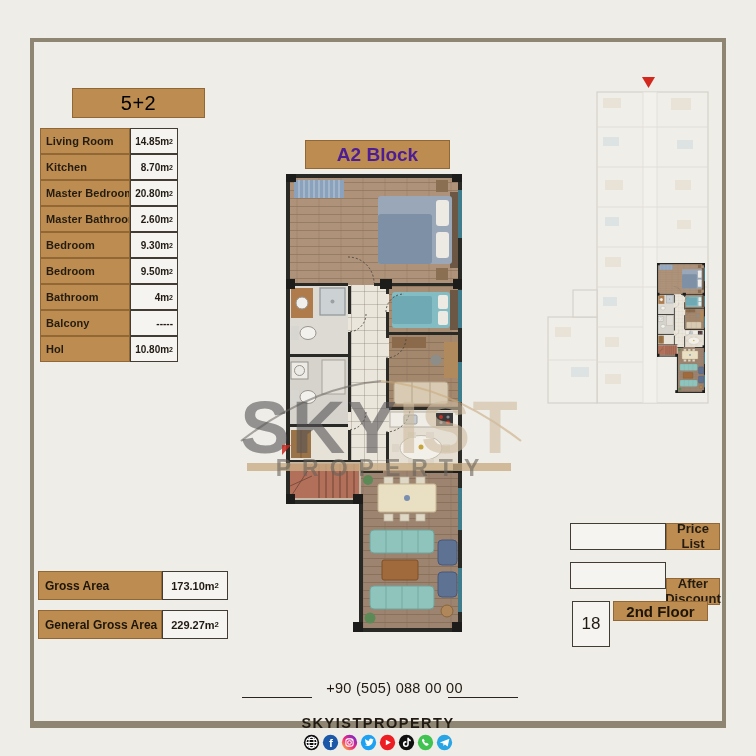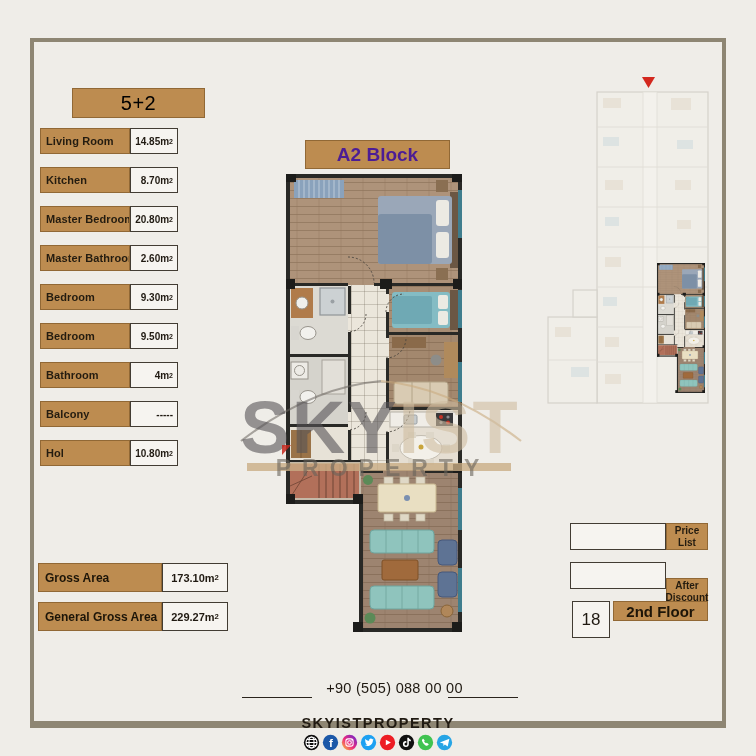--- a/index.html
+++ b/index.html
@@ -24,7 +24,7 @@
     font-size:20px;font-weight:normal;color:#000000;letter-spacing:.5px;margin-left:32px;
   }
   .unit-rows{position:absolute;left:40px;top:128px;width:138px;}
-  .row{position:relative;height:26px;margin-bottom:13px;}
+  .row{position:relative;height:26px;}
   .cell-label{
     position:absolute;left:0;top:0;width:90px;height:26px;
     background:var(--tan,#bd8c50);border:1px solid rgba(90,60,20,.45);box-sizing:border-box;

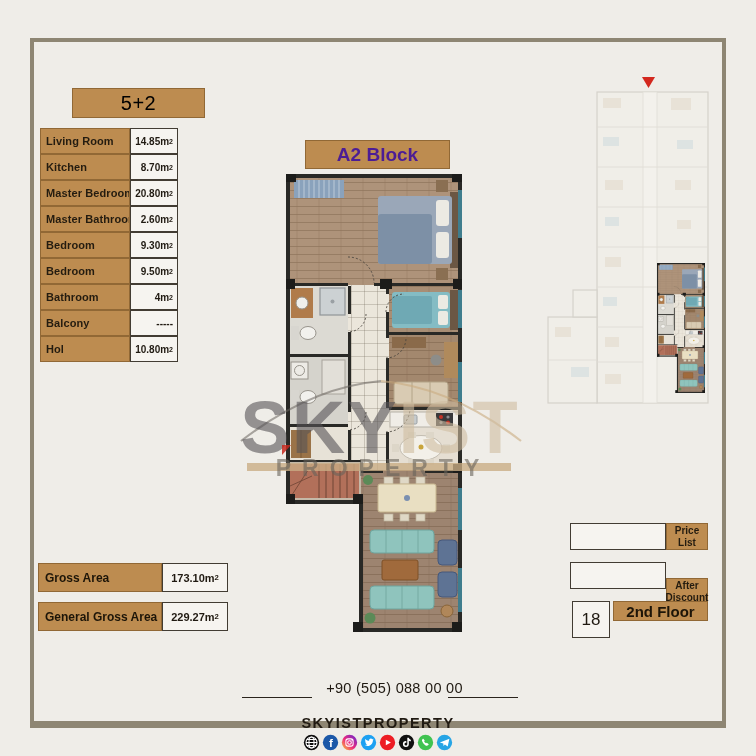--- a/index.html
+++ b/index.html
@@ -70,9 +70,9 @@
   
   .pr-white{position:absolute;height:27px;width:96px;left:570px;}
   .pr-tan{
-    position:absolute;left:666px;width:42px;height:27px;
+    position:absolute;left:666px;width:54px;height:27px;
     display:flex;align-items:center;justify-content:center;text-align:center;
-    font-size:10px;font-weight:bold;color:#241c10;line-height:1.15;
+    font-size:13px;font-weight:bold;color:#241c10;line-height:1.15;
   }
   .unit-no{
     position:absolute;left:572px;top:601px;width:38px;height:37px;

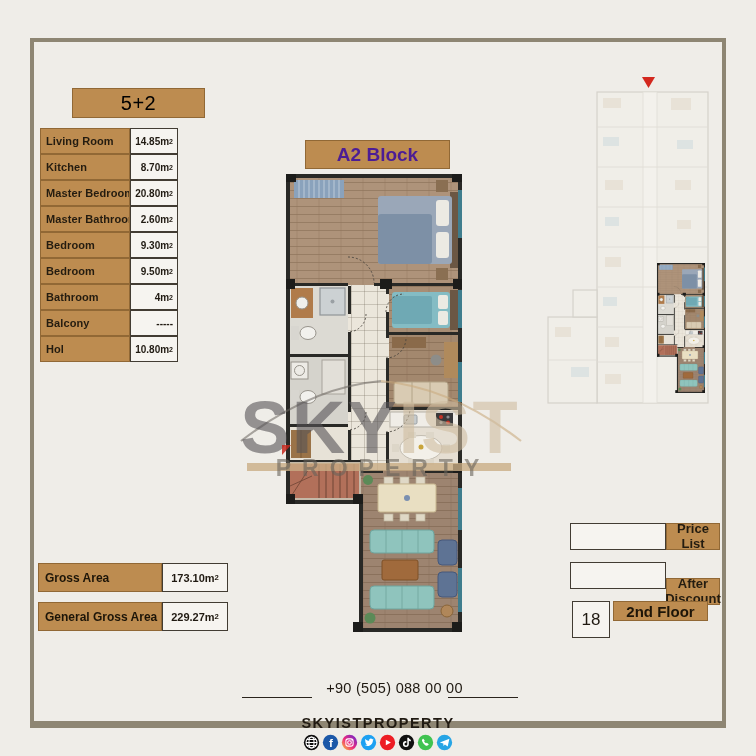--- a/index.html
+++ b/index.html
@@ -40,7 +40,7 @@
   .sub2{font-size:.7em;}
   
   .totals{position:absolute;left:38px;top:563px;width:190px;}
-  .total-row{position:relative;height:29px;margin-bottom:10px;}
+  .total-row{position:relative;height:29px;margin-bottom:10px;margin-top:8px;}
   .total-label{
     position:absolute;left:0;top:0;width:124px;height:29px;
     background:var(--tan,#bd8c50);border:1px solid rgba(90,60,20,.45);box-sizing:border-box;

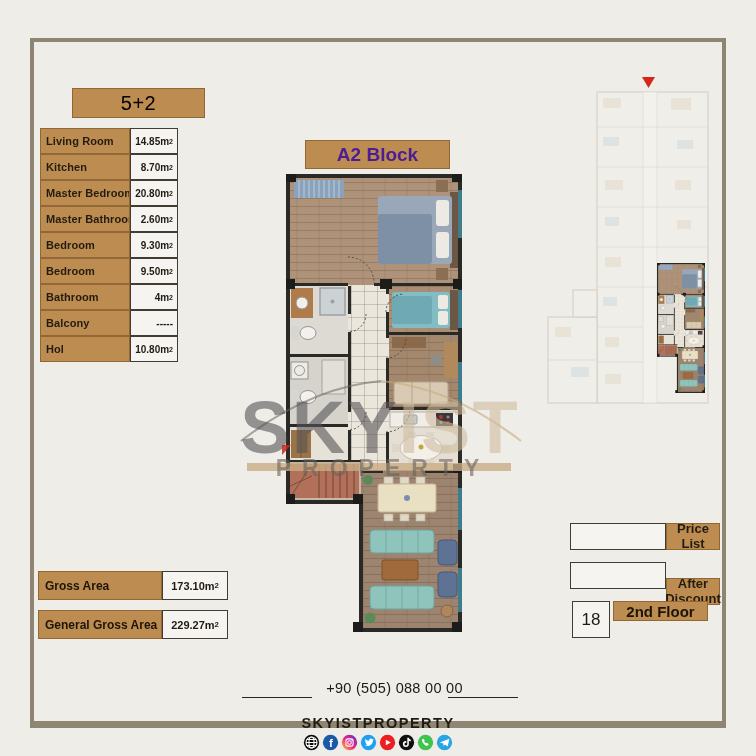--- a/index.html
+++ b/index.html
@@ -75,7 +75,7 @@
     font-size:13px;font-weight:bold;color:#241c10;line-height:1.15;
   }
   .unit-no{
-    position:absolute;left:572px;top:601px;width:38px;height:37px;
+    position:absolute;left:572px;top:601px;width:38px;height:46px;
     display:flex;align-items:center;justify-content:center;
     font-size:17px;font-weight:normal;
   }

